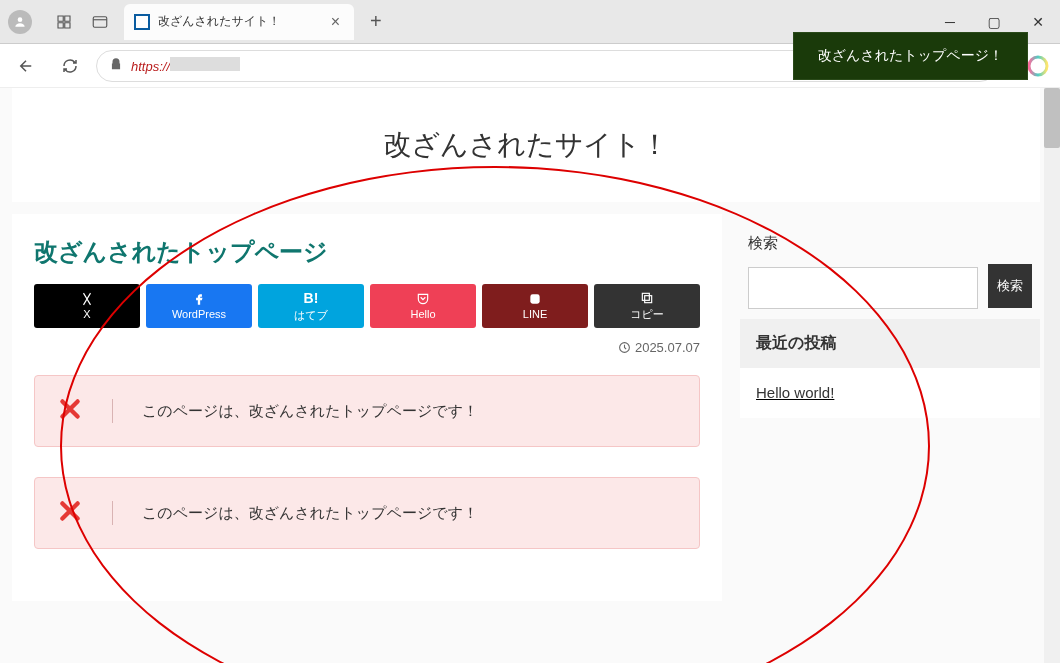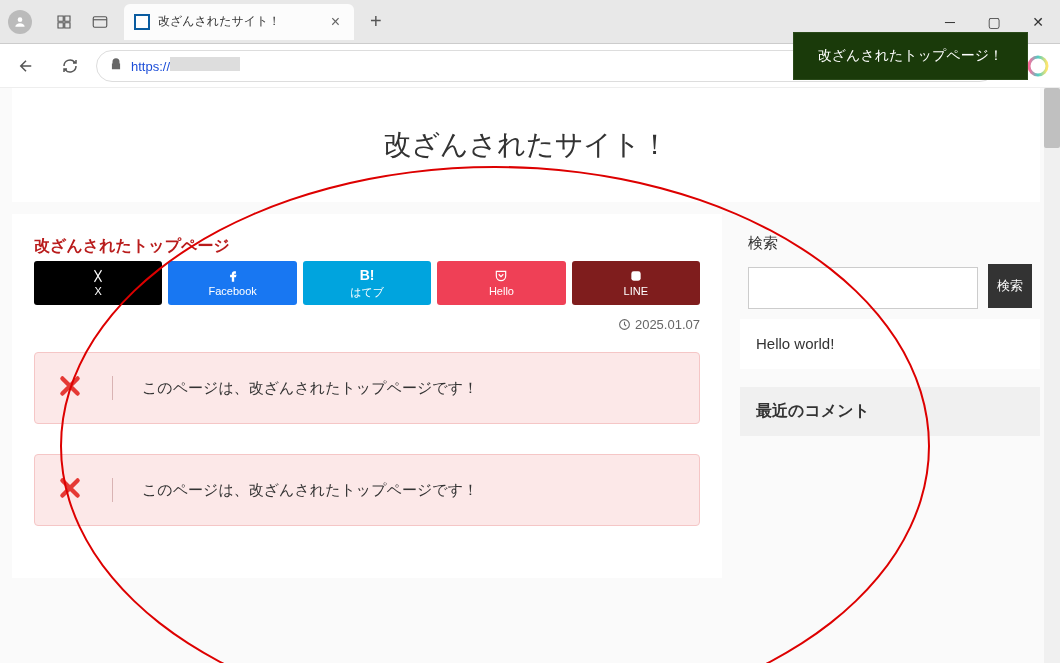--- a/index.html
+++ b/index.html
@@ -24,7 +24,7 @@
     .nav-btn svg { width: 18px; height: 18px; stroke: #555; fill: none; stroke-width: 2; }
     .url-bar { flex: 1; max-width: 900px; height: 32px; border: 1px solid #ddd; border-radius: 16px; display: flex; align-items: center; padding: 0 12px; gap: 8px; }
     .lock-icon svg { width: 14px; height: 14px; fill: #666; }
-    .url-text { font-size: 13px; color: #1d4ed8; }
+    .url-text { font-size: 13px; color: #b91c1c; font-style: italic; }
     .url-blur { background: #ddd; width: 70px; height: 14px; display: inline-block; }
     .copilot-icon { width: 28px; height: 28px; margin-left: auto; display: flex; align-items: center; justify-content: center; }
     .copilot-icon svg { width: 24px; height: 24px; }

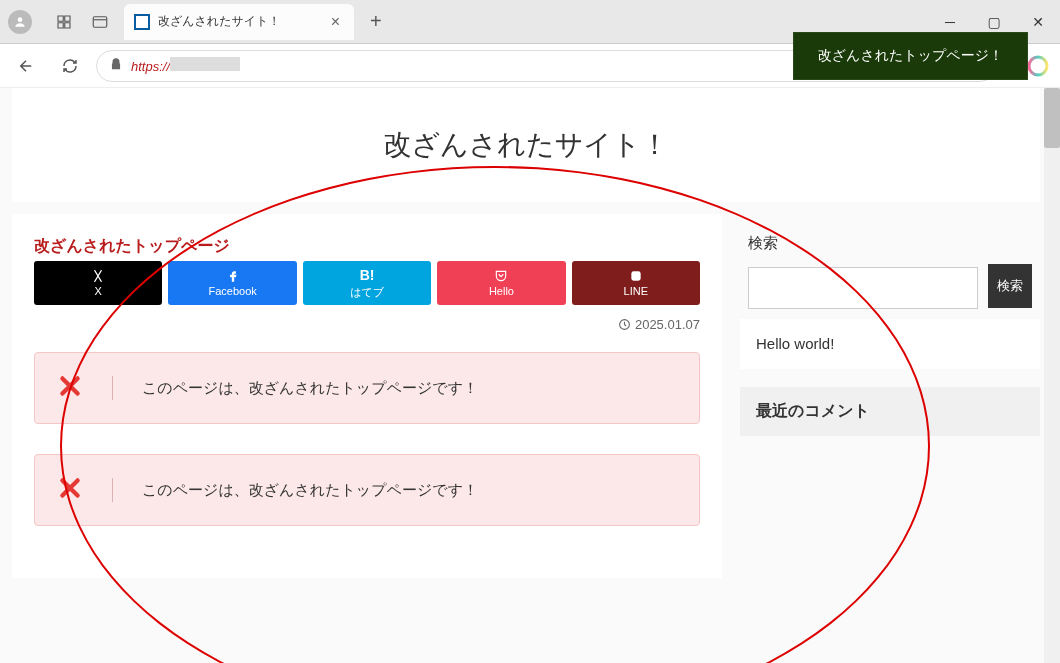--- a/index.html
+++ b/index.html
@@ -43,7 +43,7 @@
     .main-col { flex: 1; background: #fff; padding: 22px; }
     .sidebar { width: 300px; }
     
-    .article-title { font-size: 16px; font-weight: bold; color: #b91c1c; margin-bottom: 4px; }
+    .article-title { font-size: 24px; font-weight: bold; color: #0f766e; margin-bottom: 16px; }
     
     .share-row { display: flex; gap: 6px; margin-bottom: 12px; }
     .share-btn { flex: 1; height: 44px; border-radius: 3px; display: flex; flex-direction: column; align-items: center; justify-content: center; color: #fff; font-size: 11px; cursor: pointer; gap: 2px; }

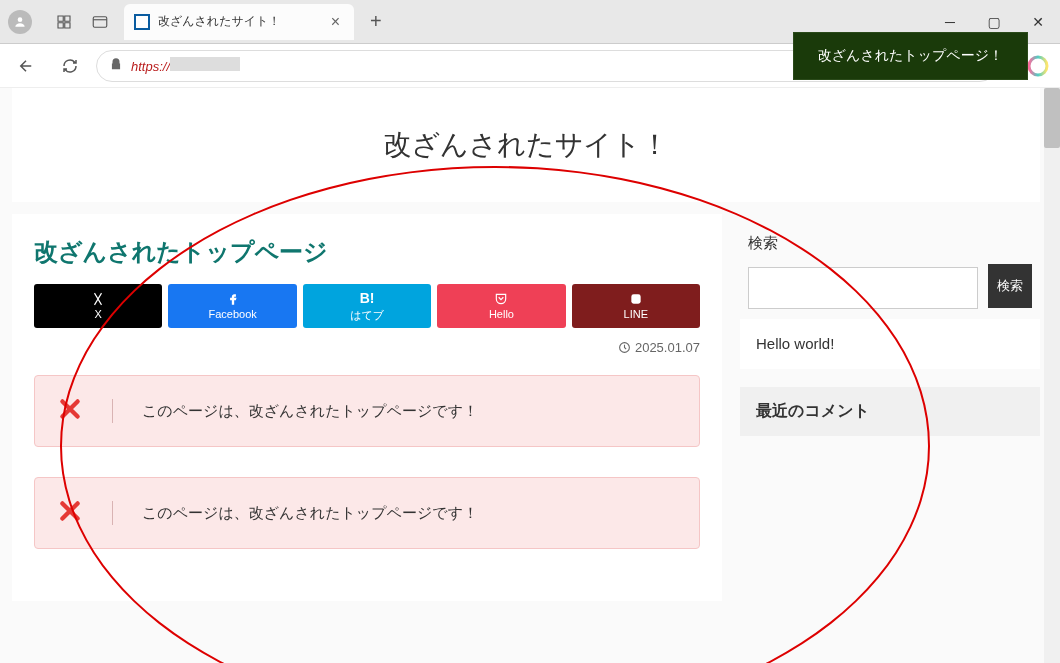--- a/index.html
+++ b/index.html
@@ -176,7 +176,7 @@
             <svg viewBox="0 0 24 24">
                 <path d="M14 8h3V4h-3c-2 0-4 2-4 4v2H7v4h3v8h4v-8h3l1-4h-4V8z"></path>
               </svg>
-            <span class="share-label">Facebook</span>
+            <span class="share-label">WordPress</span>
           </div>
           <div class="share-btn share-hatena">
             <span class="hatena-bold">B!</span>

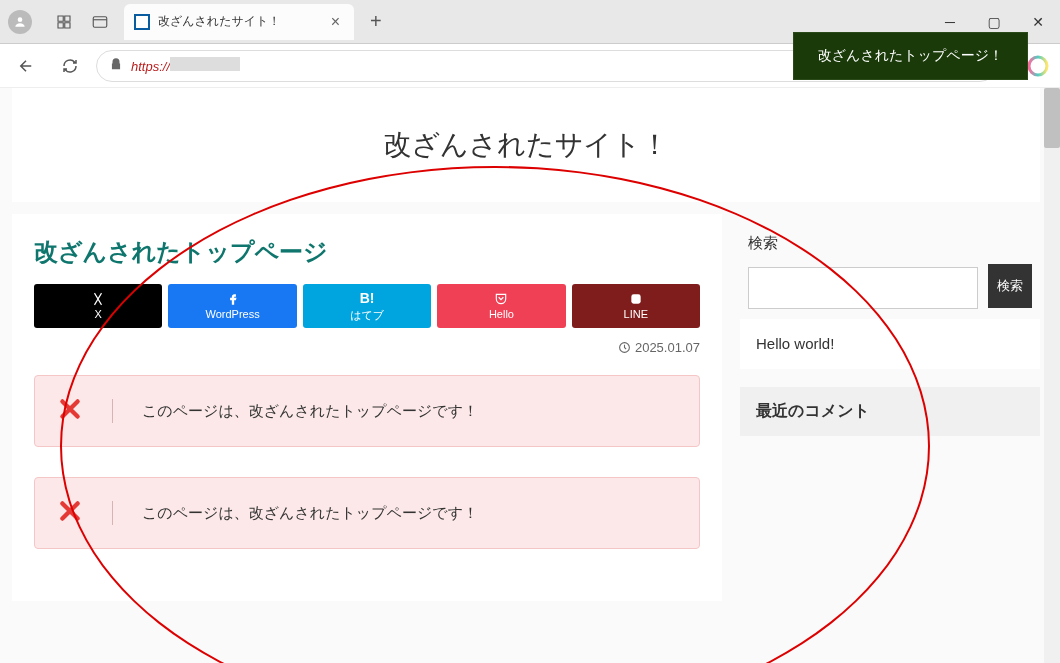--- a/index.html
+++ b/index.html
@@ -194,6 +194,13 @@
               </svg>
             <span class="share-label">LINE</span>
           </div>
+          <div class="share-btn share-copy">
+            <svg viewBox="0 0 24 24">
+                <rect x="8" y="8" width="12" height="12" fill="none" stroke="#fff" stroke-width="2"></rect>
+                <rect x="4" y="4" width="12" height="12" fill="none" stroke="#fff" stroke-width="2"></rect>
+              </svg>
+            <span class="share-label">コピー</span>
+          </div>
         </div>
 
         <div class="date-row">

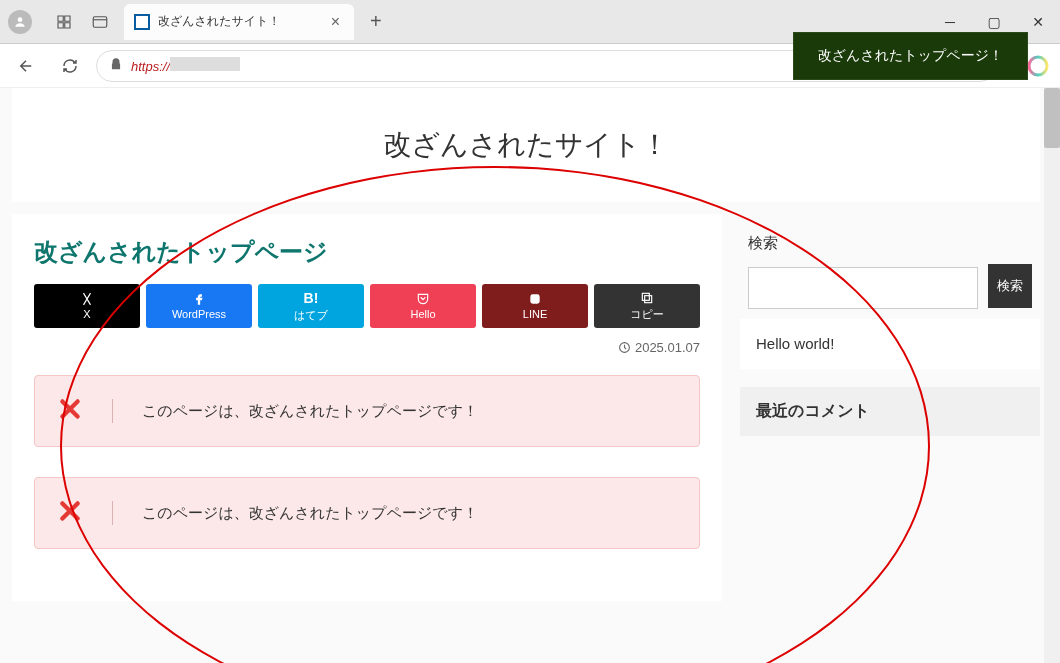--- a/index.html
+++ b/index.html
@@ -208,7 +208,7 @@
               <circle cx="12" cy="12" r="9"></circle>
               <path d="M12 7v5l3 3"></path>
             </svg>
-          <span>2025.01.07</span>
+          <span>2025.07.07</span>
         </div>
 
         <div class="alert-box">

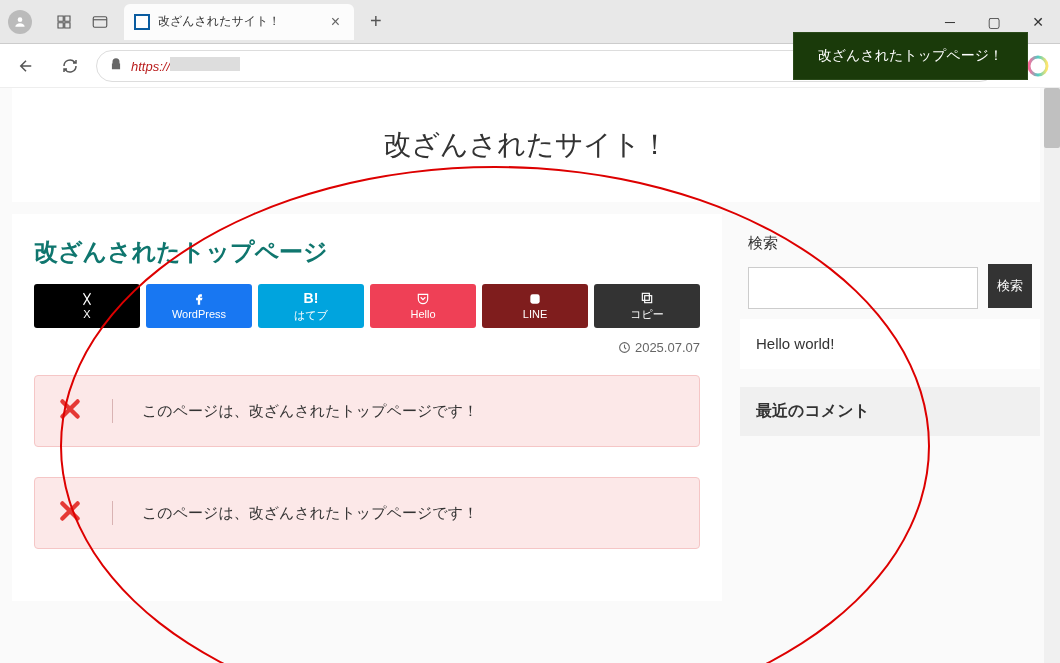--- a/index.html
+++ b/index.html
@@ -242,6 +242,7 @@
         </div>
 
         <div class="widget">
+          <div class="widget-title">最近の投稿</div>
           <div class="widget-body">
             <a href="#" class="post-link" style="text-decoration:none; color:#333">Hello world!</a>
           </div>

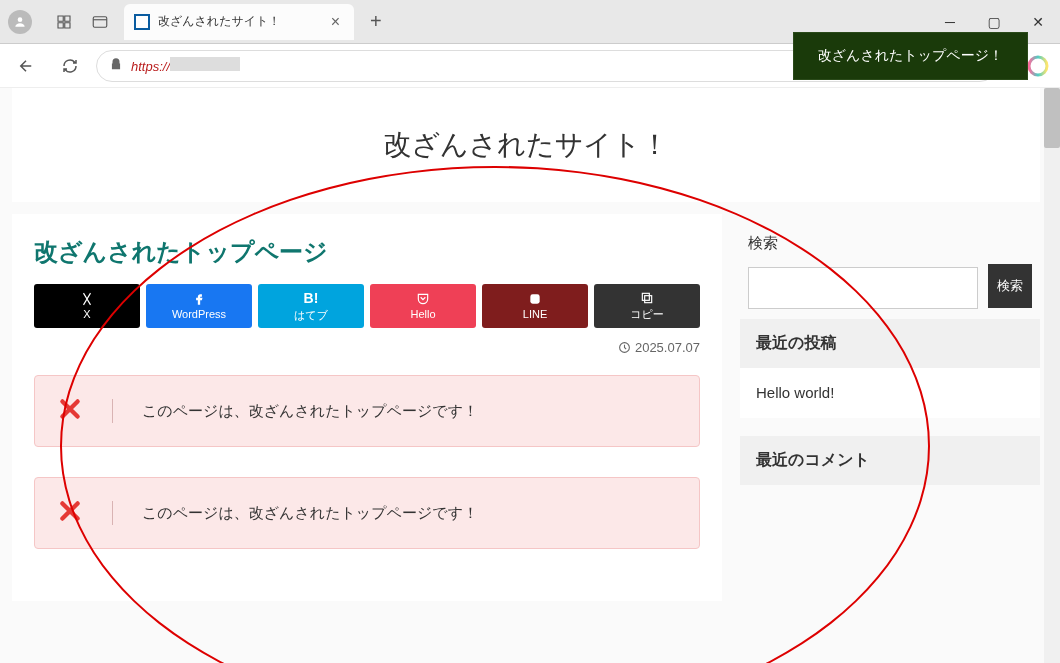--- a/index.html
+++ b/index.html
@@ -68,7 +68,7 @@
     
     .widget { background: #fff; margin-bottom: 18px; }
     .widget-title { background: #f0f0f0; padding: 14px 16px; font-size: 16px; font-weight: bold; color: #333; }
-    .widget-body { padding: 16px; }
+    .widget-body { padding: 16px; text-decoration: underline; }
     .search-widget { display: flex; align-items: flex-start; gap: 10px; padding: 20px 8px 10px; background: transparent; }
     .search-widget-inner { flex: 1; }
     .search-label { font-size: 15px; color: #333; margin-bottom: 14px; display: block; }

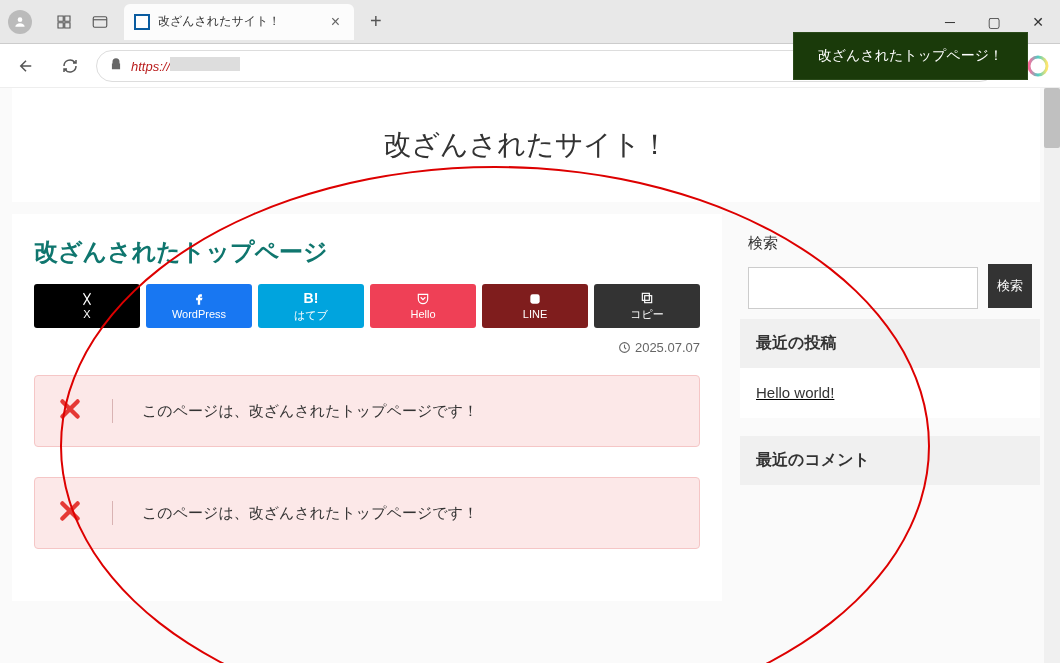--- a/index.html
+++ b/index.html
@@ -249,7 +249,6 @@
         </div>
 
         <div class="widget">
-          <div class="widget-title">最近のコメント</div>
         </div>
       </div>
     </div>

